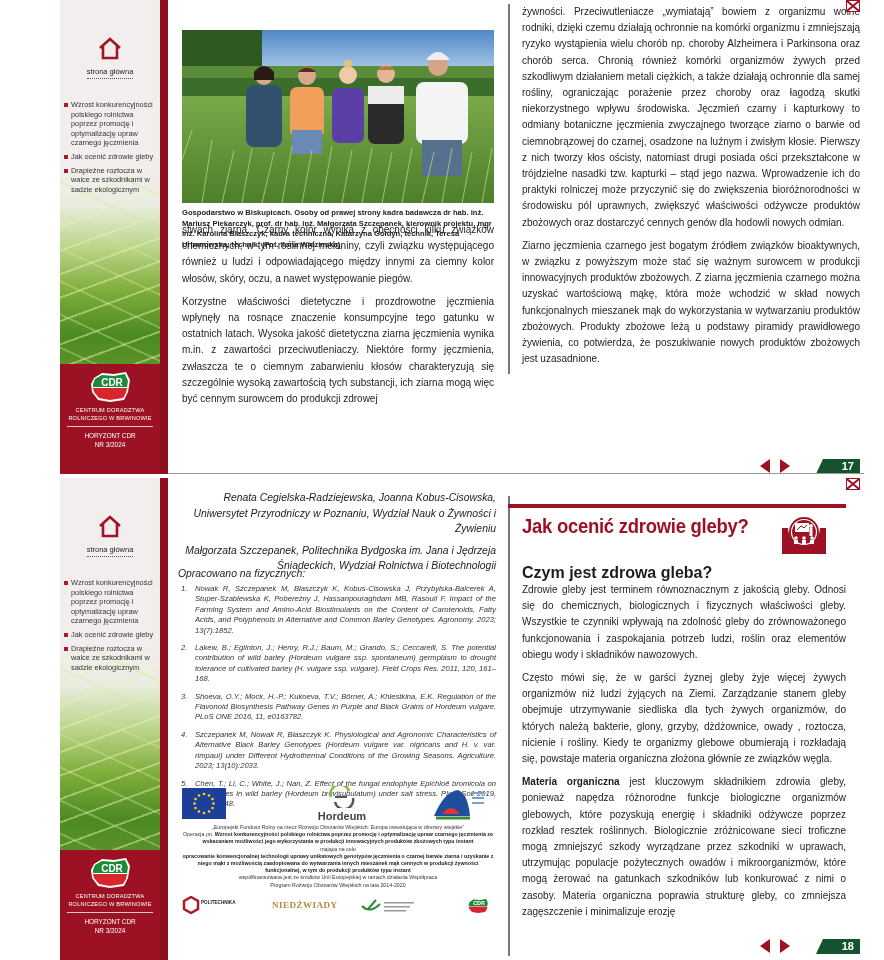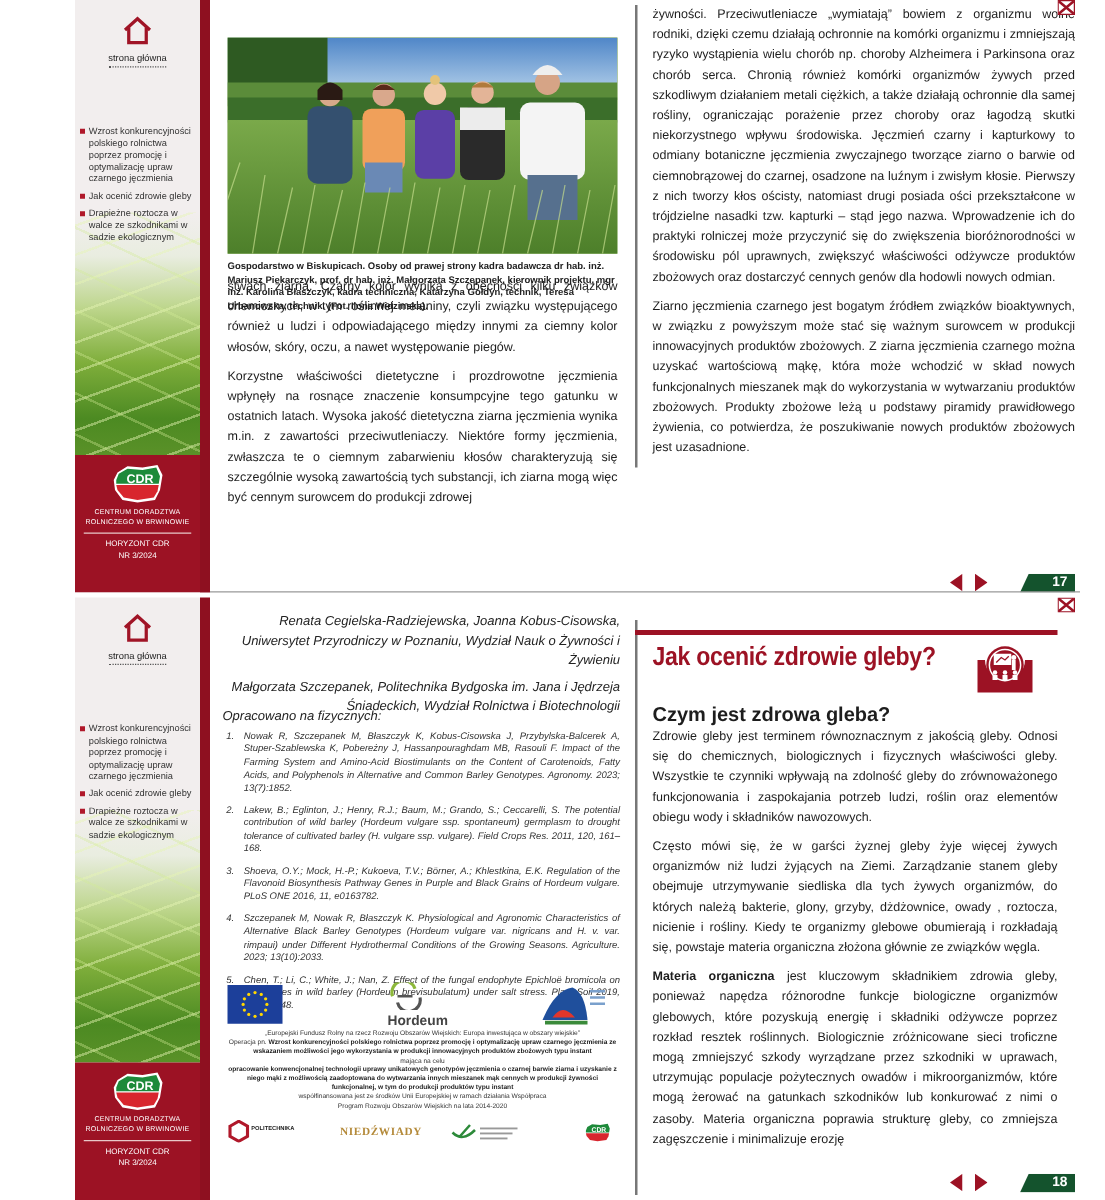--- a/index.html
+++ b/index.html
@@ -15,7 +15,7 @@
   .sidebar .grass::after { content:""; position:absolute; inset:0;
     background: repeating-linear-gradient(25deg, rgba(255,255,255,0) 0 14px, rgba(210,235,150,0.35) 14px 16px, rgba(255,255,255,0) 16px 30px); }
   .redbar { position:absolute; left:100px; top:0; width:8px; height:100%; background:#8e1020; }
-  .home { position:absolute; left:0; width:100px; top:12px; text-align:center; cursor:pointer; }
+  .home { position:absolute; left:0; width:100px; top:36px; text-align:center; cursor:pointer; }
   .home svg { display:block; margin:0 auto; }
   .home-label { font-size:7.5px; color:#222; margin-top:3px; display:inline-block; border-bottom:1px dotted #555; padding-bottom:2px; }
   .nav { position:absolute; left:2px; top:100px; width:98px; z-index:2; }

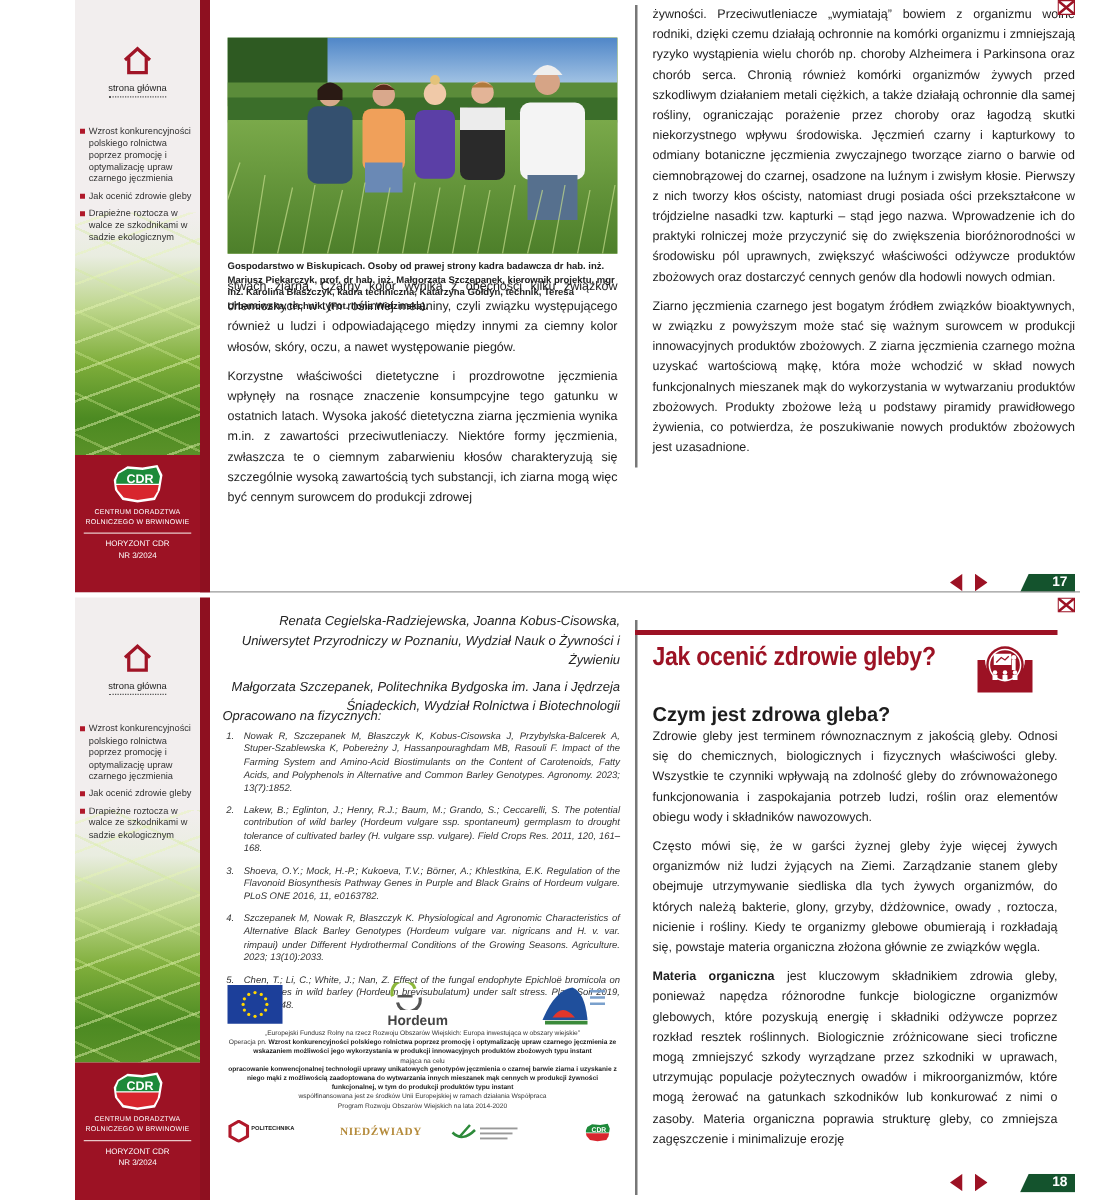--- a/index.html
+++ b/index.html
@@ -45,7 +45,7 @@
   .refs .num { width:14px; flex:none; padding-left:3px; }
   .logos-top { position:absolute; left:120px; top:308px; width:316px; height:36px; }
   .eu-flag { position:absolute; left:2px; top:2px; width:44px; height:31px; background:#1c3f9a; }
-  .hordeum { position:absolute; left:130px; top:0; width:64px; text-align:left; }
+  .hordeum { position:absolute; left:130px; top:0; width:64px; text-align:center; }
   .hordeum-text { font-size:11px; font-weight:bold; color:#444; margin-top:-2px; }
   .prow { position:absolute; right:10px; top:0; width:56px; height:36px; }
   .funding { position:absolute; left:120px; top:346px; width:316px; text-align:center; font-size:5.3px; line-height:7.2px; color:#333; }

